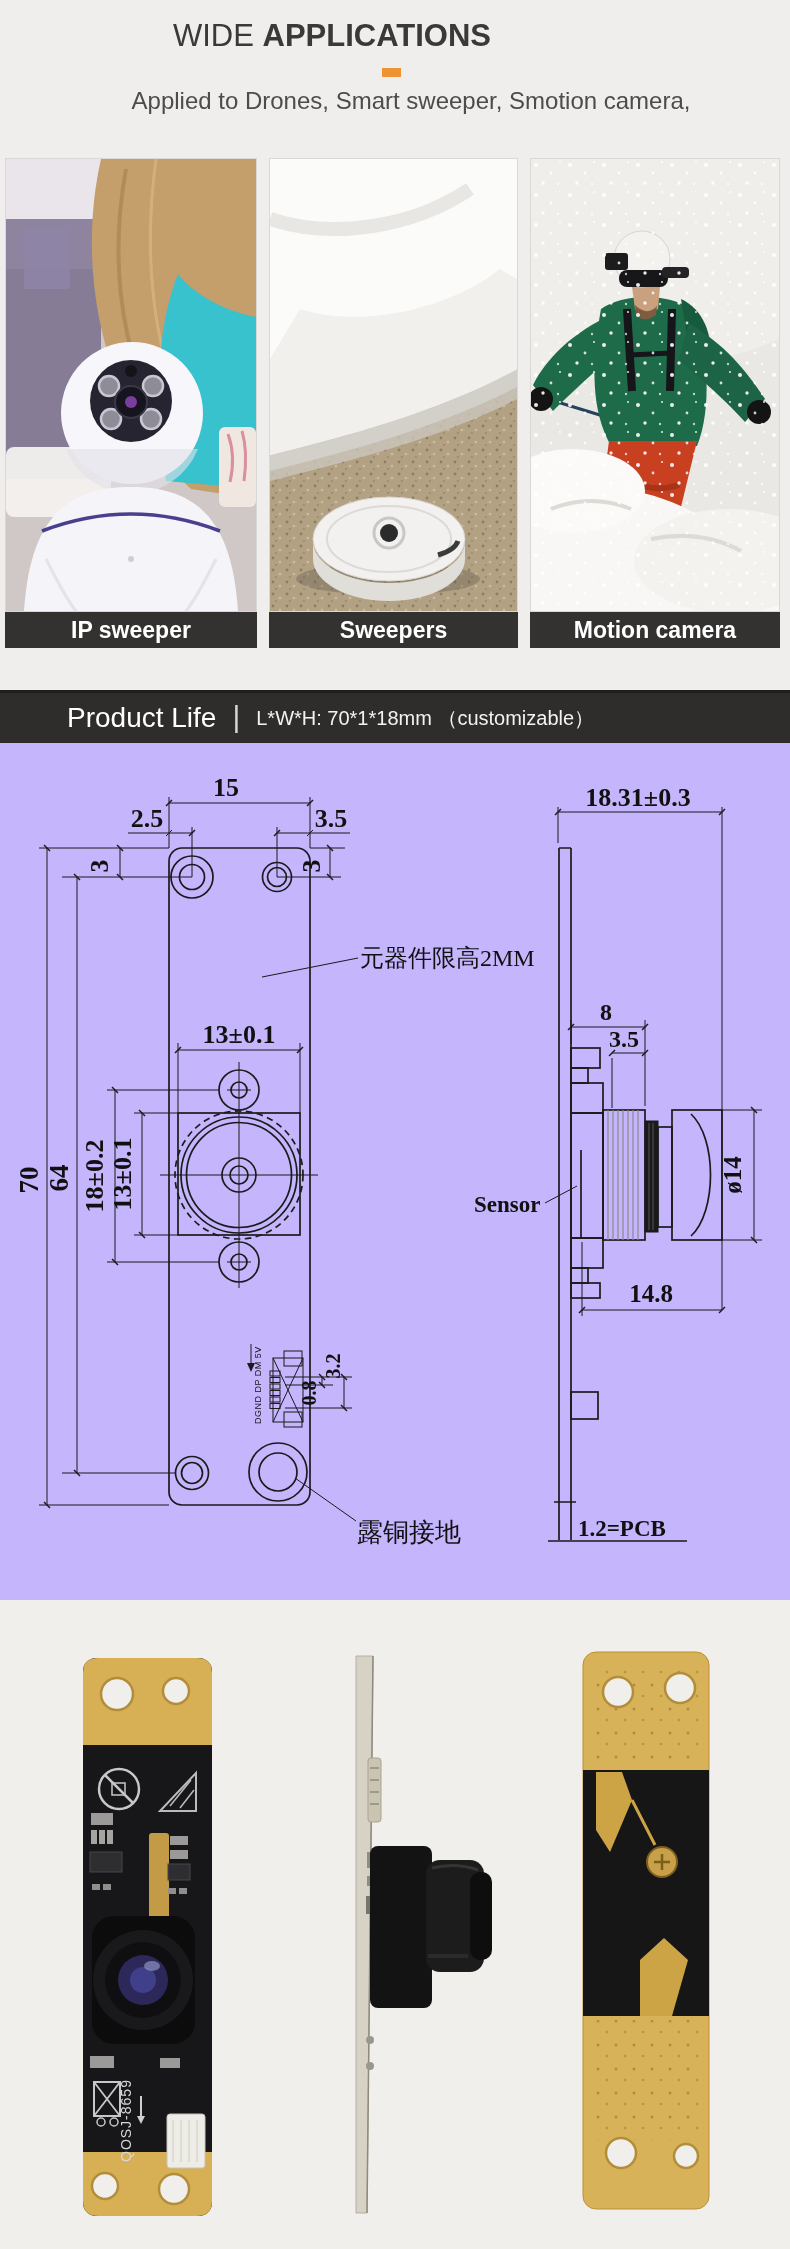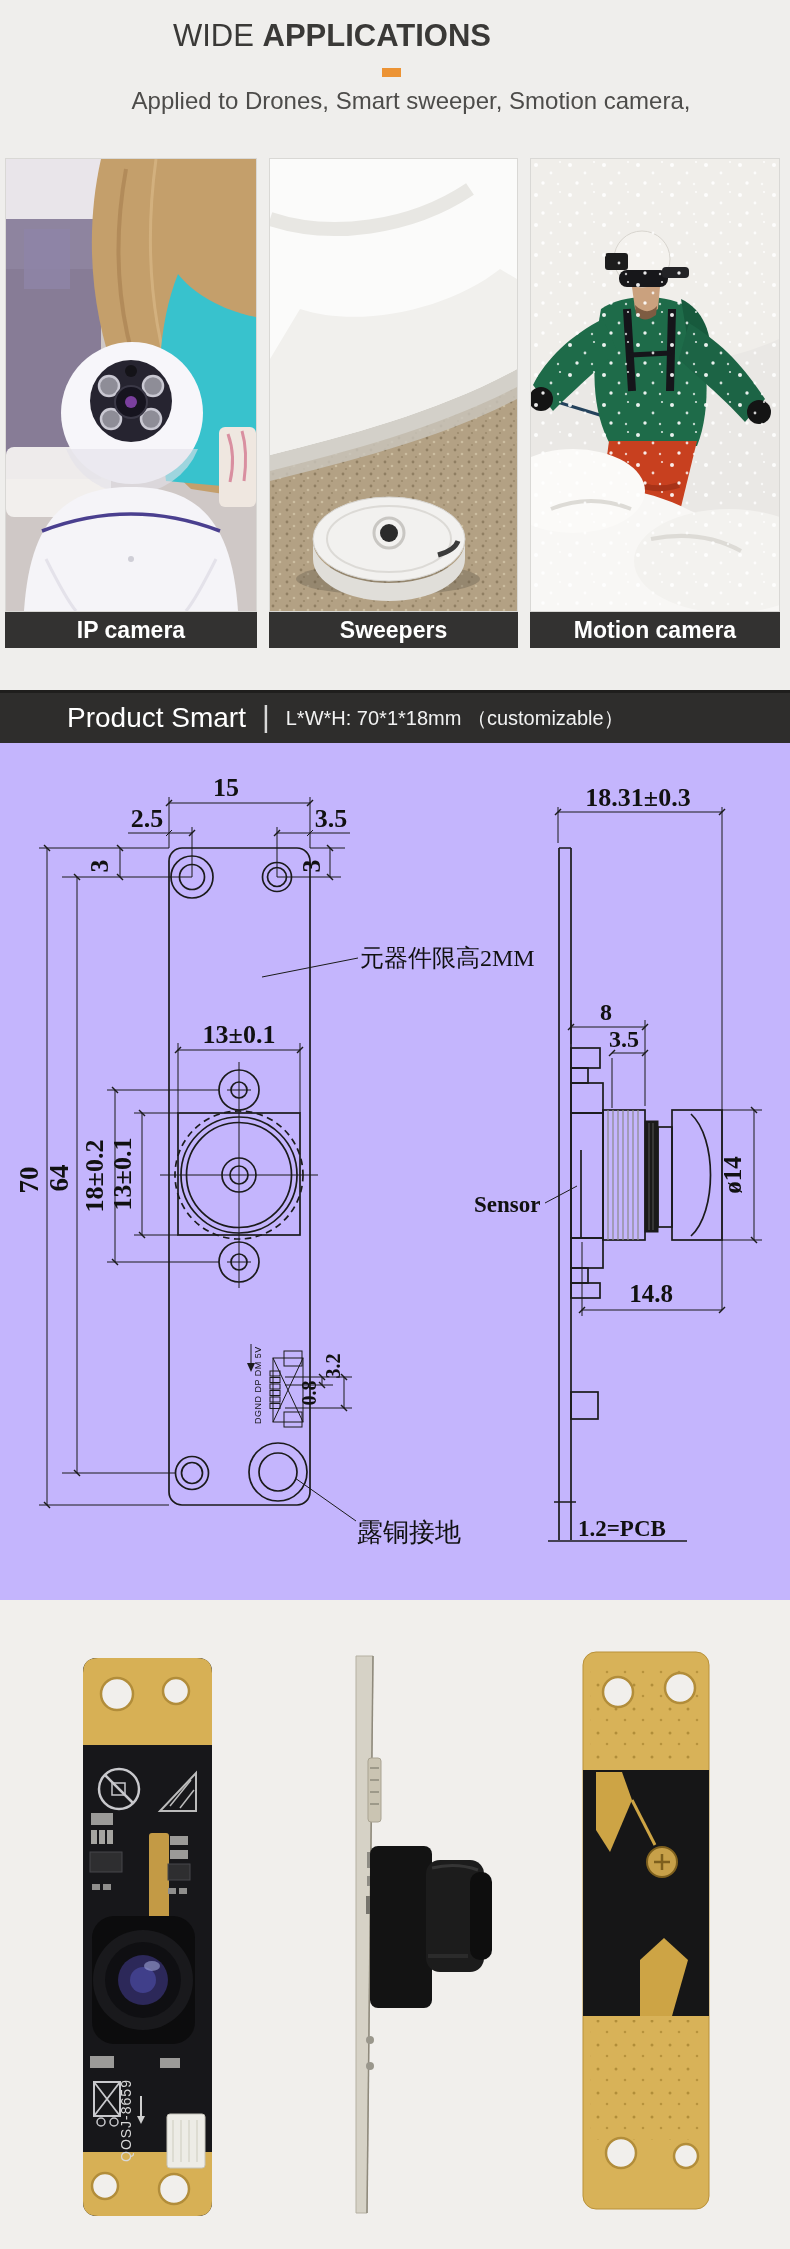--- a/index.html
+++ b/index.html
@@ -91,7 +91,7 @@
         </g>
       </svg>
     </div>
-    <div class="cap">IP camera</div>
+    <div class="cap">IP sweeper</div>
   </div>
 
   <div class="card" id="card2">

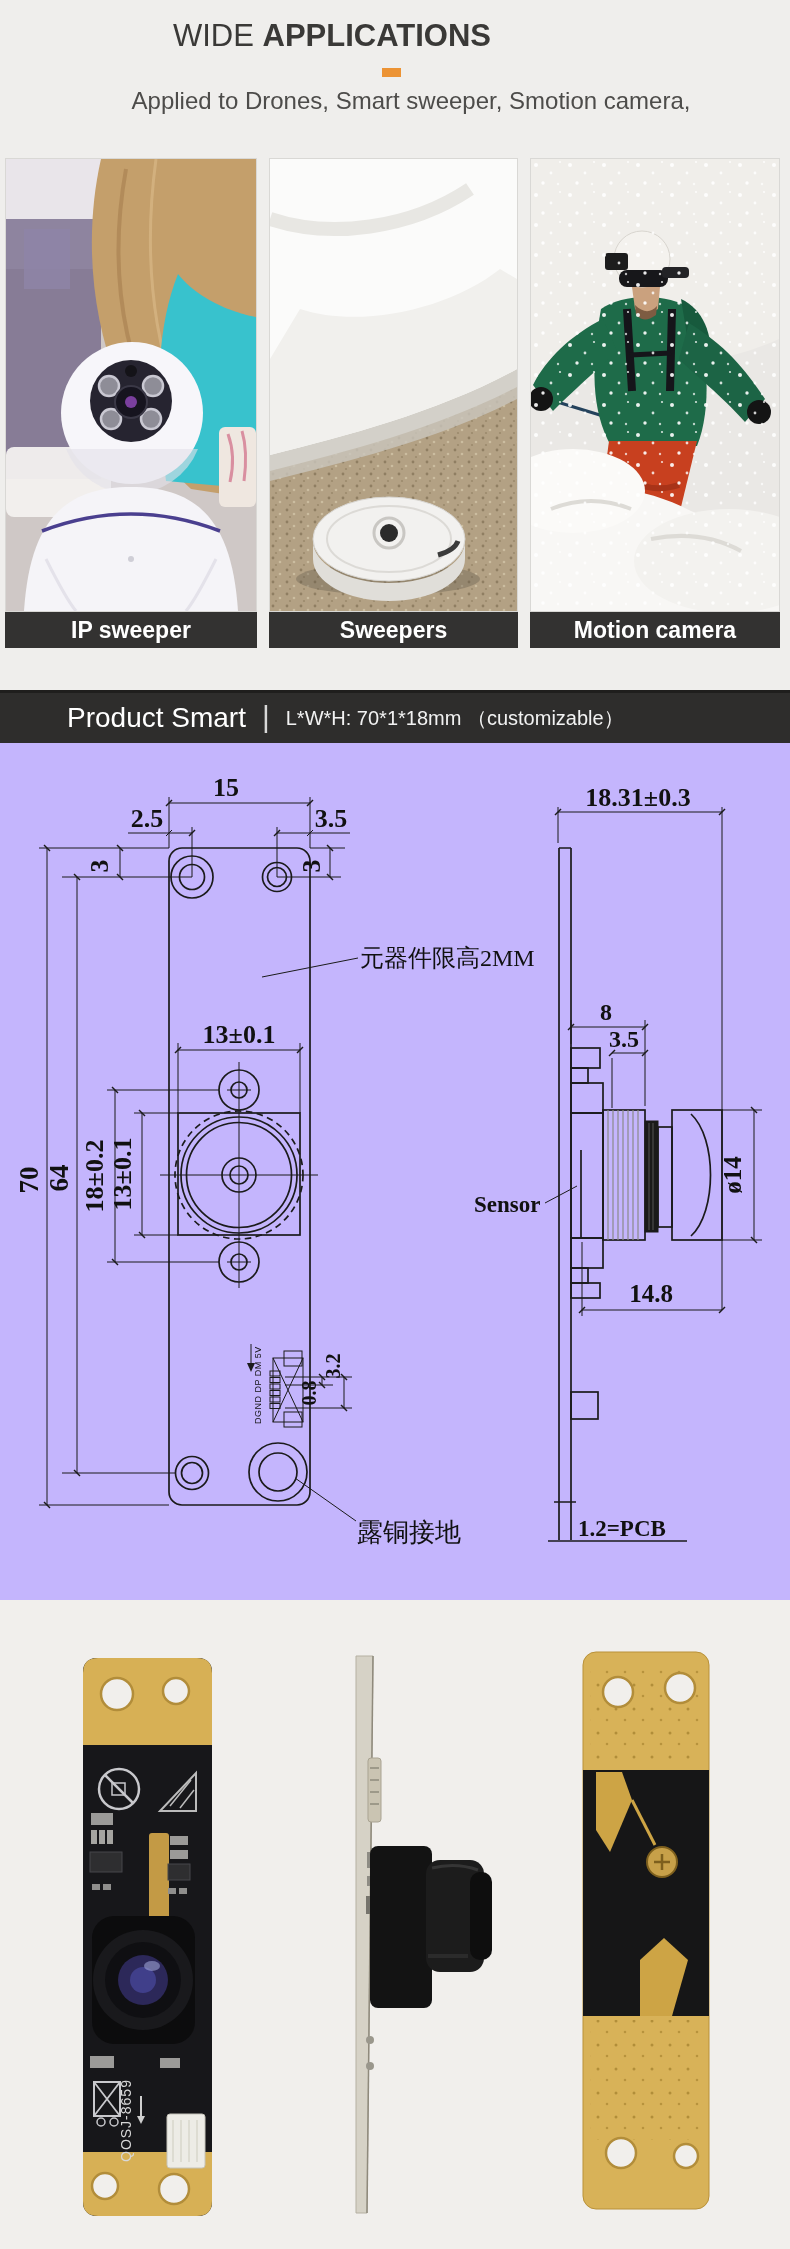--- a/index.html
+++ b/index.html
@@ -169,7 +169,7 @@
   </div>
 
   <div class="size-bar">
-    <span class="t1">Product Smart</span>
+    <span class="t1">Product Life</span>
     <span class="sep">|</span>
     <span class="t2">L*W*H: 70*1*18mm （customizable）</span>
   </div>

